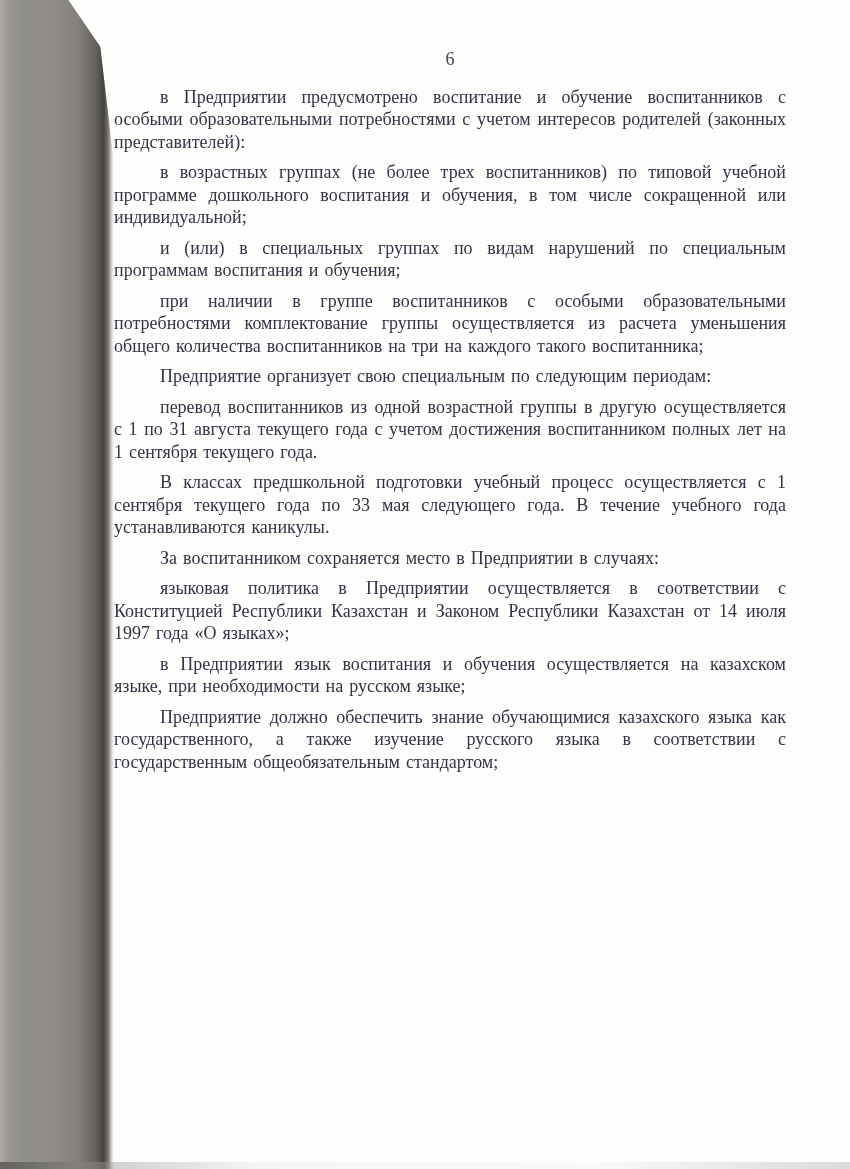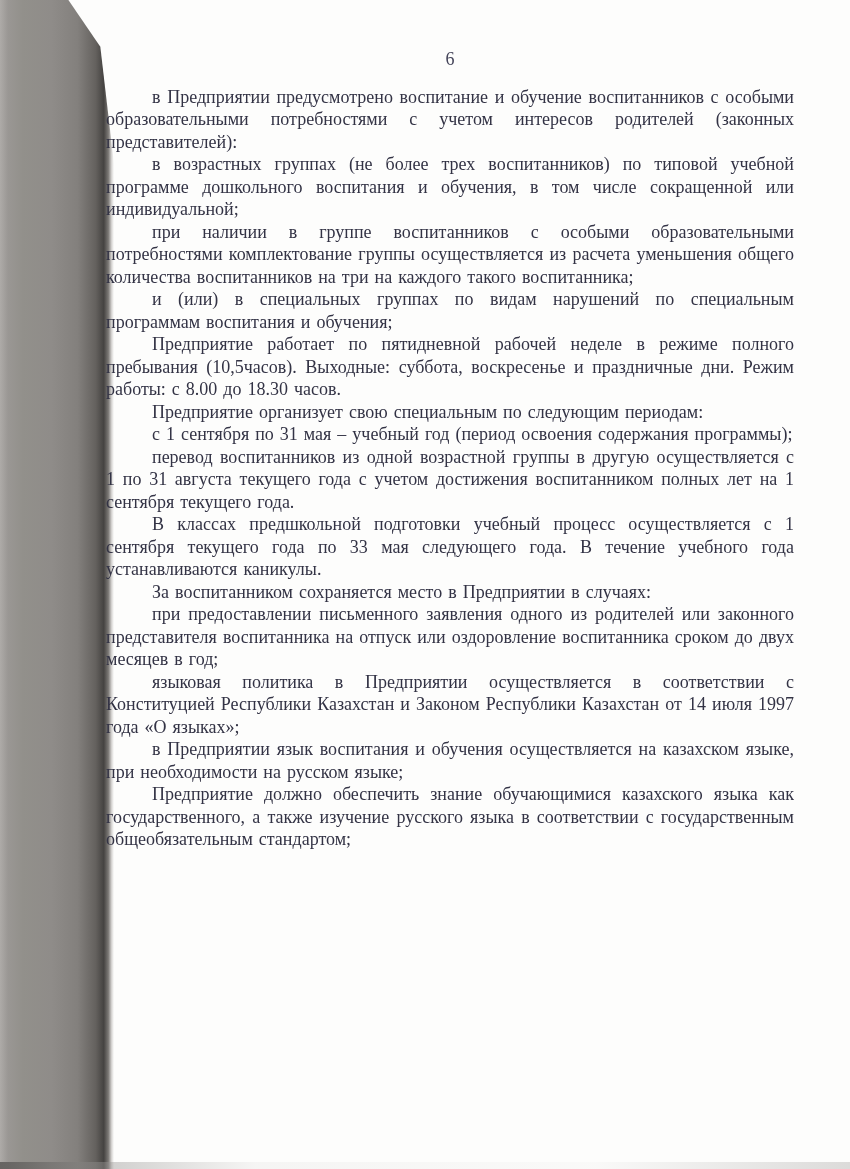--- a/index.html
+++ b/index.html
@@ -62,7 +62,7 @@
     margin: 0 0 15px 0;
   }
   p.para {
-    margin: 0;
+    margin: 8px;
     text-align: justify;
     text-indent: 46px;
     word-spacing: 1.5px;

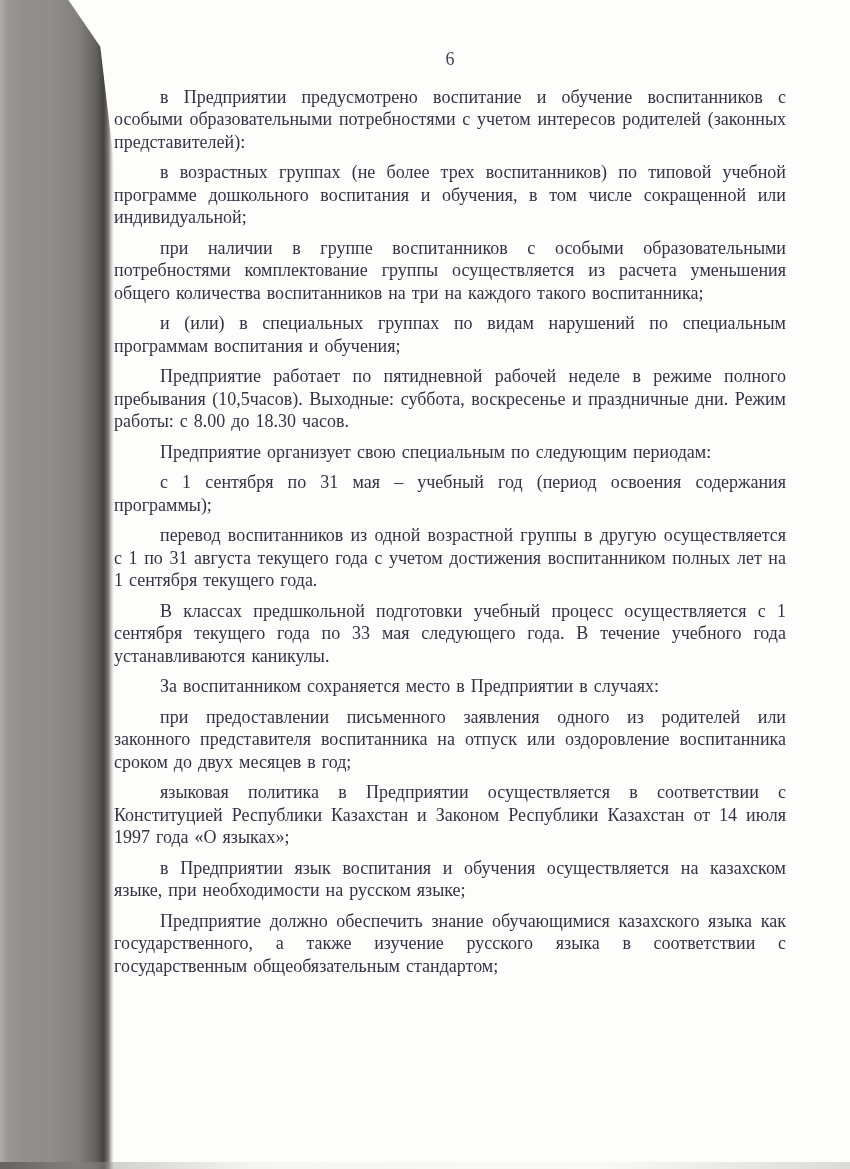--- a/index.html
+++ b/index.html
@@ -80,8 +80,8 @@
 
     <p class="para">в Предприятии предусмотрено воспитание и обучение воспитанников с особыми образовательными потребностями с учетом интересов родителей (законных представителей):</p>
     <p class="para">в возрастных группах (не более трех воспитанников) по типовой учебной программе дошкольного воспитания и обучения, в том числе сокращенной или индивидуальной;</p>
+    <p class="para">и (или) в специальных группах по видам нарушений по специальным программам воспитания и обучения;</p>
     <p class="para">при наличии в группе воспитанников с особыми образовательными потребностями комплектование группы осуществляется из расчета уменьшения общего количества воспитанников на три на каждого такого воспитанника;</p>
-    <p class="para">и (или) в специальных группах по видам нарушений по специальным программам воспитания и обучения;</p>
     <p class="para">Предприятие работает по пятидневной рабочей неделе в режиме полного пребывания (10,5часов). Выходные: суббота, воскресенье и праздничные дни. Режим работы: с 8.00 до 18.30 часов.</p>
     <p class="para">Предприятие организует свою специальным по следующим периодам:</p>
     <p class="para">с 1 сентября по 31 мая – учебный год (период освоения содержания программы);</p>

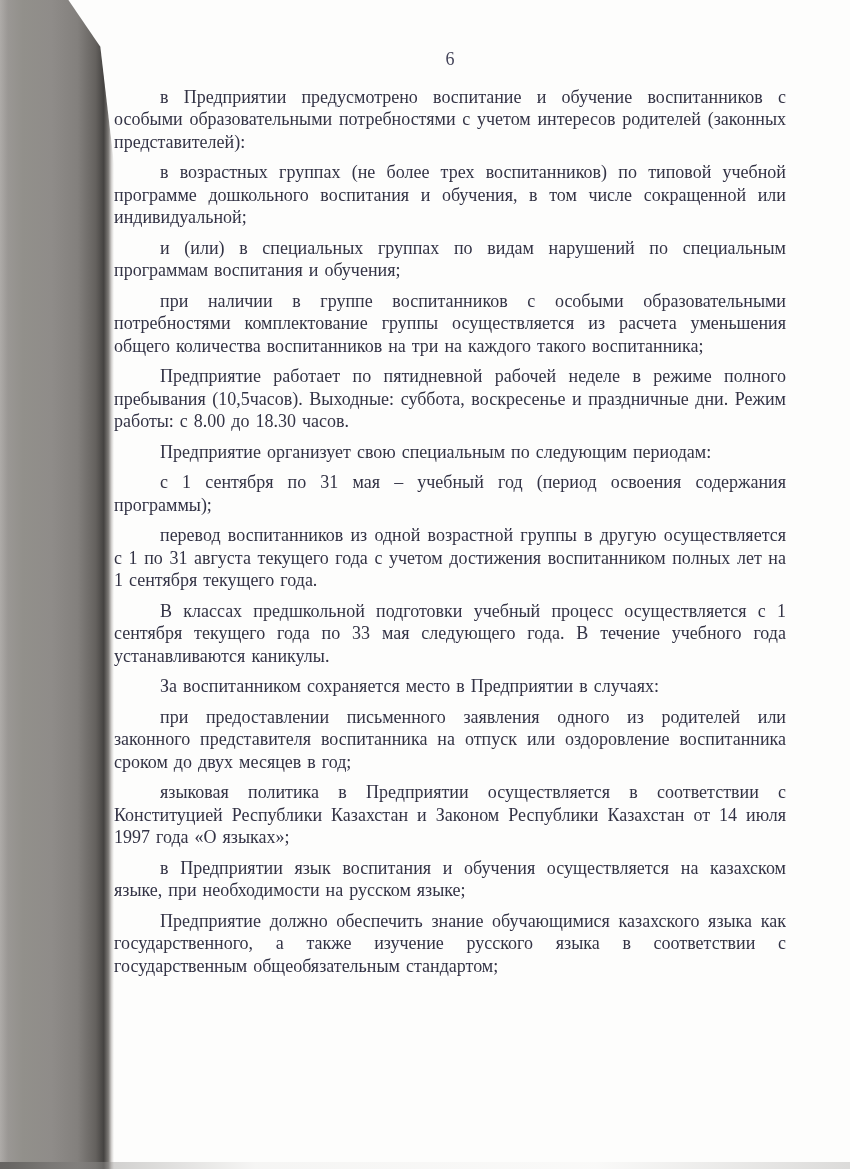--- a/index.html
+++ b/index.html
@@ -82,7 +82,6 @@
     <p class="para">в возрастных группах (не более трех воспитанников) по типовой учебной программе дошкольного воспитания и обучения, в том числе сокращенной или индивидуальной;</p>
     <p class="para">и (или) в специальных группах по видам нарушений по специальным программам воспитания и обучения;</p>
     <p class="para">при наличии в группе воспитанников с особыми образовательными потребностями комплектование группы осуществляется из расчета уменьшения общего количества воспитанников на три на каждого такого воспитанника;</p>
-    <p class="para">Предприятие работает по пятидневной рабочей неделе в режиме полного пребывания (10,5часов). Выходные: суббота, воскресенье и праздничные дни. Режим работы: с 8.00 до 18.30 часов.</p>
     <p class="para">Предприятие организует свою специальным по следующим периодам:</p>
     <p class="para">с 1 сентября по 31 мая – учебный год (период освоения содержания программы);</p>
     <p class="para">перевод воспитанников из одной возрастной группы в другую осуществляется с 1 по 31 августа текущего года с учетом достижения воспитанником полных лет на 1 сентября текущего года.</p>

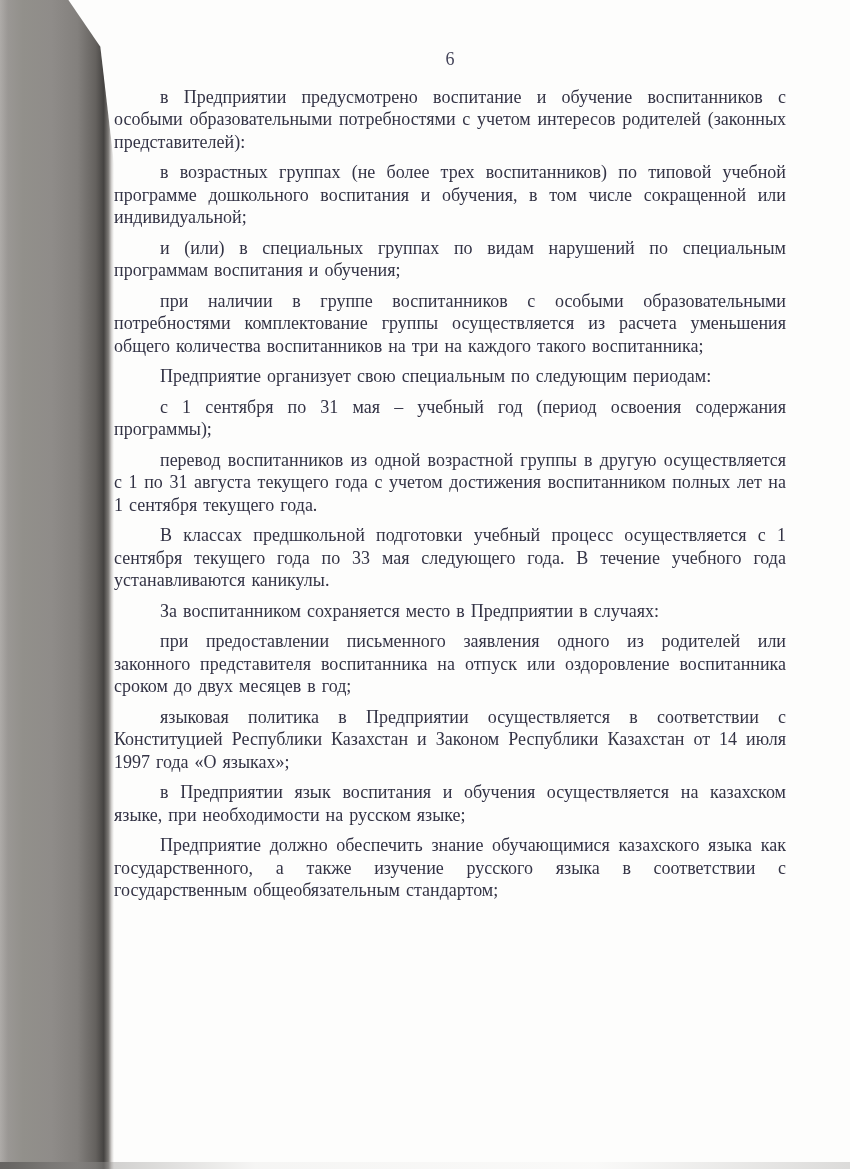--- a/index.html
+++ b/index.html
@@ -83,7 +83,6 @@
     <p class="para">и (или) в специальных группах по видам нарушений по специальным программам воспитания и обучения;</p>
     <p class="para">при наличии в группе воспитанников с особыми образовательными потребностями комплектование группы осуществляется из расчета уменьшения общего количества воспитанников на три на каждого такого воспитанника;</p>
     <p class="para">Предприятие организует свою специальным по следующим периодам:</p>
-    <p class="para">с 1 сентября по 31 мая – учебный год (период освоения содержания программы);</p>
     <p class="para">перевод воспитанников из одной возрастной группы в другую осуществляется с 1 по 31 августа текущего года с учетом достижения воспитанником полных лет на 1 сентября текущего года.</p>
     <p class="para">В классах предшкольной подготовки учебный процесс осуществляется с 1 сентября текущего года по 33 мая следующего года. В течение учебного года устанавливаются каникулы.</p>
     <p class="para">За воспитанником сохраняется место в Предприятии в случаях:</p>

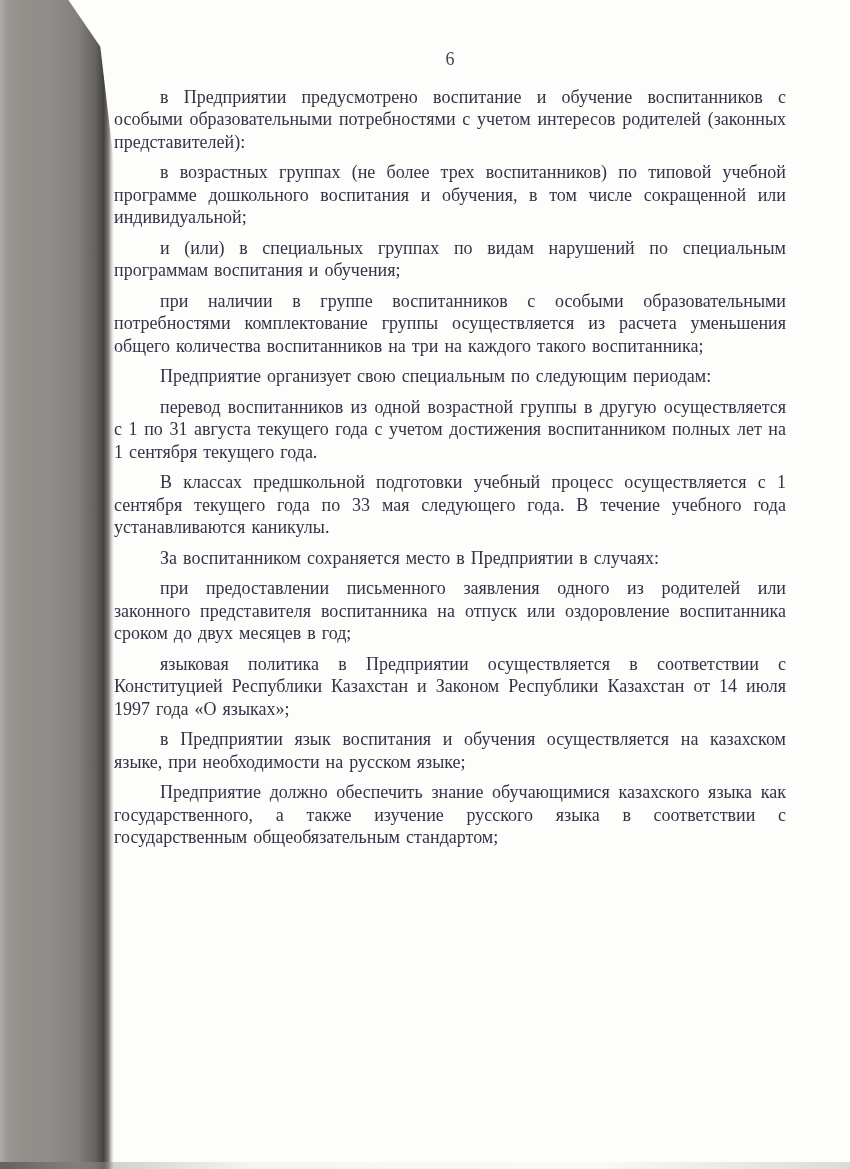--- a/index.html
+++ b/index.html
@@ -86,7 +86,6 @@
     <p class="para">перевод воспитанников из одной возрастной группы в другую осуществляется с 1 по 31 августа текущего года с учетом достижения воспитанником полных лет на 1 сентября текущего года.</p>
     <p class="para">В классах предшкольной подготовки учебный процесс осуществляется с 1 сентября текущего года по 33 мая следующего года. В течение учебного года устанавливаются каникулы.</p>
     <p class="para">За воспитанником сохраняется место в Предприятии в случаях:</p>
-    <p class="para">при предоставлении письменного заявления одного из родителей или законного представителя воспитанника на отпуск или оздоровление воспитанника сроком до двух месяцев в год;</p>
     <p class="para">языковая политика в Предприятии осуществляется в соответствии с Конституцией Республики Казахстан и Законом Республики Казахстан от 14 июля 1997 года «О языках»;</p>
     <p class="para">в Предприятии язык воспитания и обучения осуществляется на казахском языке, при необходимости на русском языке;</p>
     <p class="para">Предприятие должно обеспечить знание обучающимися казахского языка как государственного, а также изучение русского языка в соответствии с государственным общеобязательным стандартом;</p>

